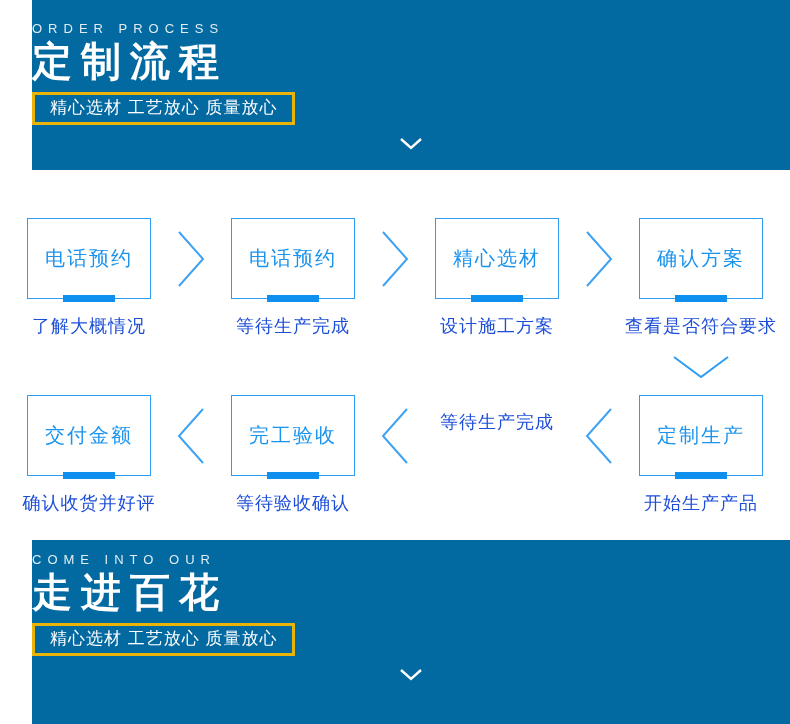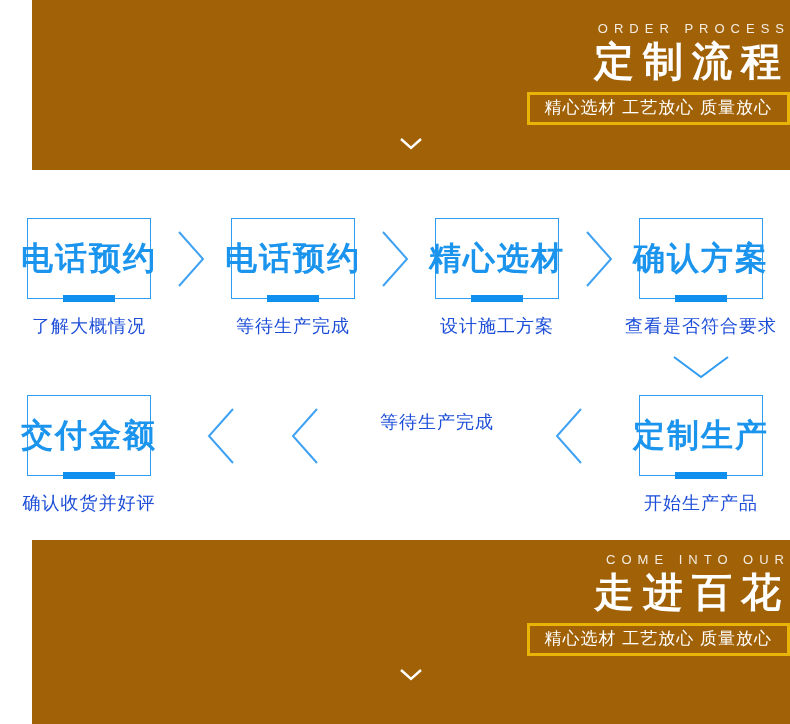--- a/index.html
+++ b/index.html
@@ -10,7 +10,7 @@
     background:#ffffff;
   }
   
-  .banner { background:#a16207; color:#fff; text-align:right;margin-left:32px; }
+  .banner { background:#0369a1; color:#fff; text-align:left;margin-left:32px; }
   .banner--top { height:170px; padding-top:21px; }
   .banner--bottom { height:184px; padding-top:12px; }
   .eyebrow {

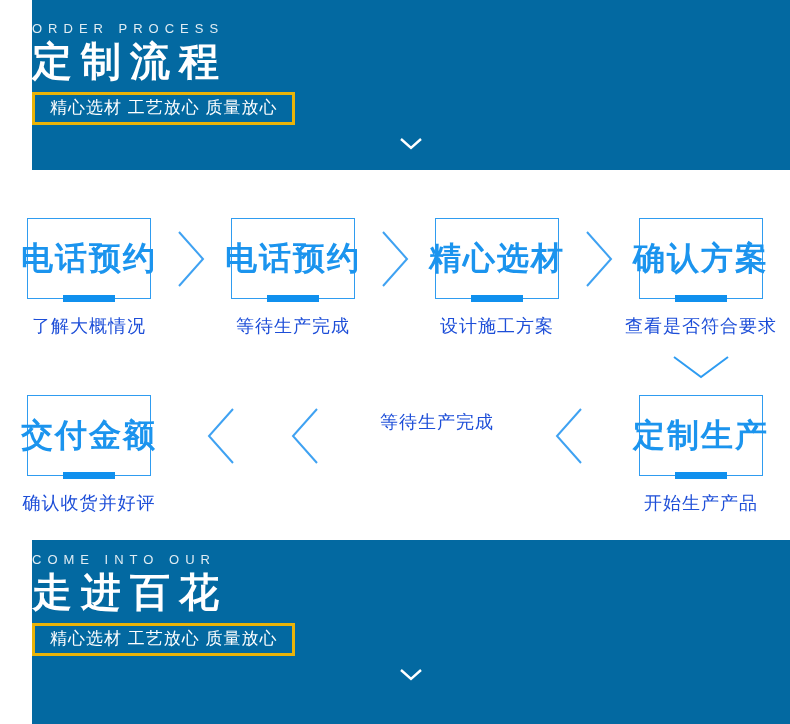--- a/index.html
+++ b/index.html
@@ -40,7 +40,7 @@
     transform:translateX(-50%); width:52px; height:7px; background:#1090ee;
   }
   .step-label {
-    font-size:32px; font-weight:bold; color:#1b94ee; letter-spacing:2px;
+    font-size:20px; font-weight:normal; color:#1b94ee; letter-spacing:2px;
     white-space:nowrap;
   }
   .step-caption {

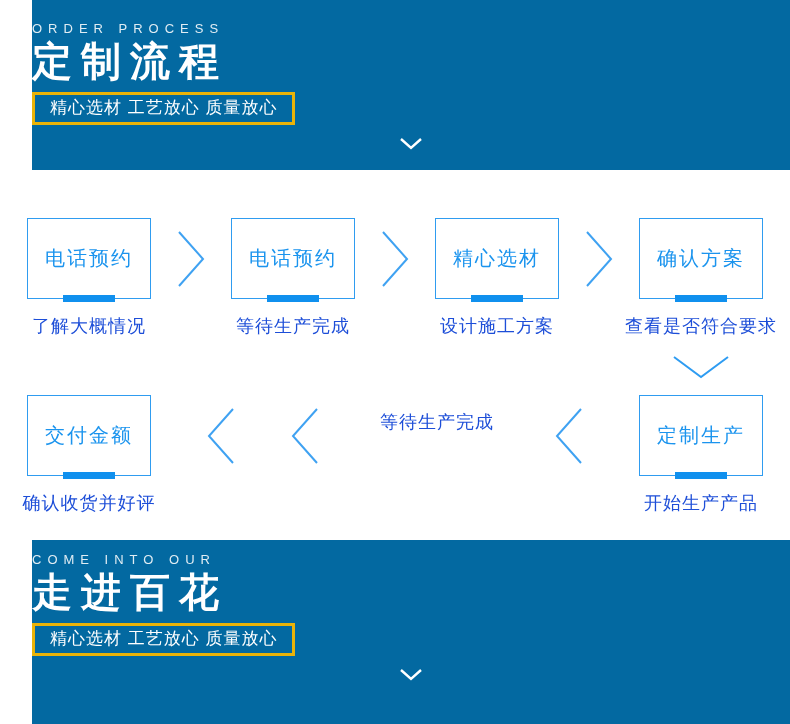--- a/index.html
+++ b/index.html
@@ -124,6 +124,12 @@
       <svg class="hchev" width="28" height="58" viewBox="0 0 28 58">
         <polyline points="26,2 2,29 26,56" fill="none" stroke="currentColor" stroke-width="2"></polyline>
       </svg>
+      <div class="step">
+        <div class="stepbox">
+          <span class="step-label">完工验收</span>
+        </div>
+        <div class="step-caption">等待验收确认</div>
+      </div>
       <svg class="hchev" width="28" height="58" viewBox="0 0 28 58">
         <polyline points="26,2 2,29 26,56" fill="none" stroke="currentColor" stroke-width="2"></polyline>
       </svg>

